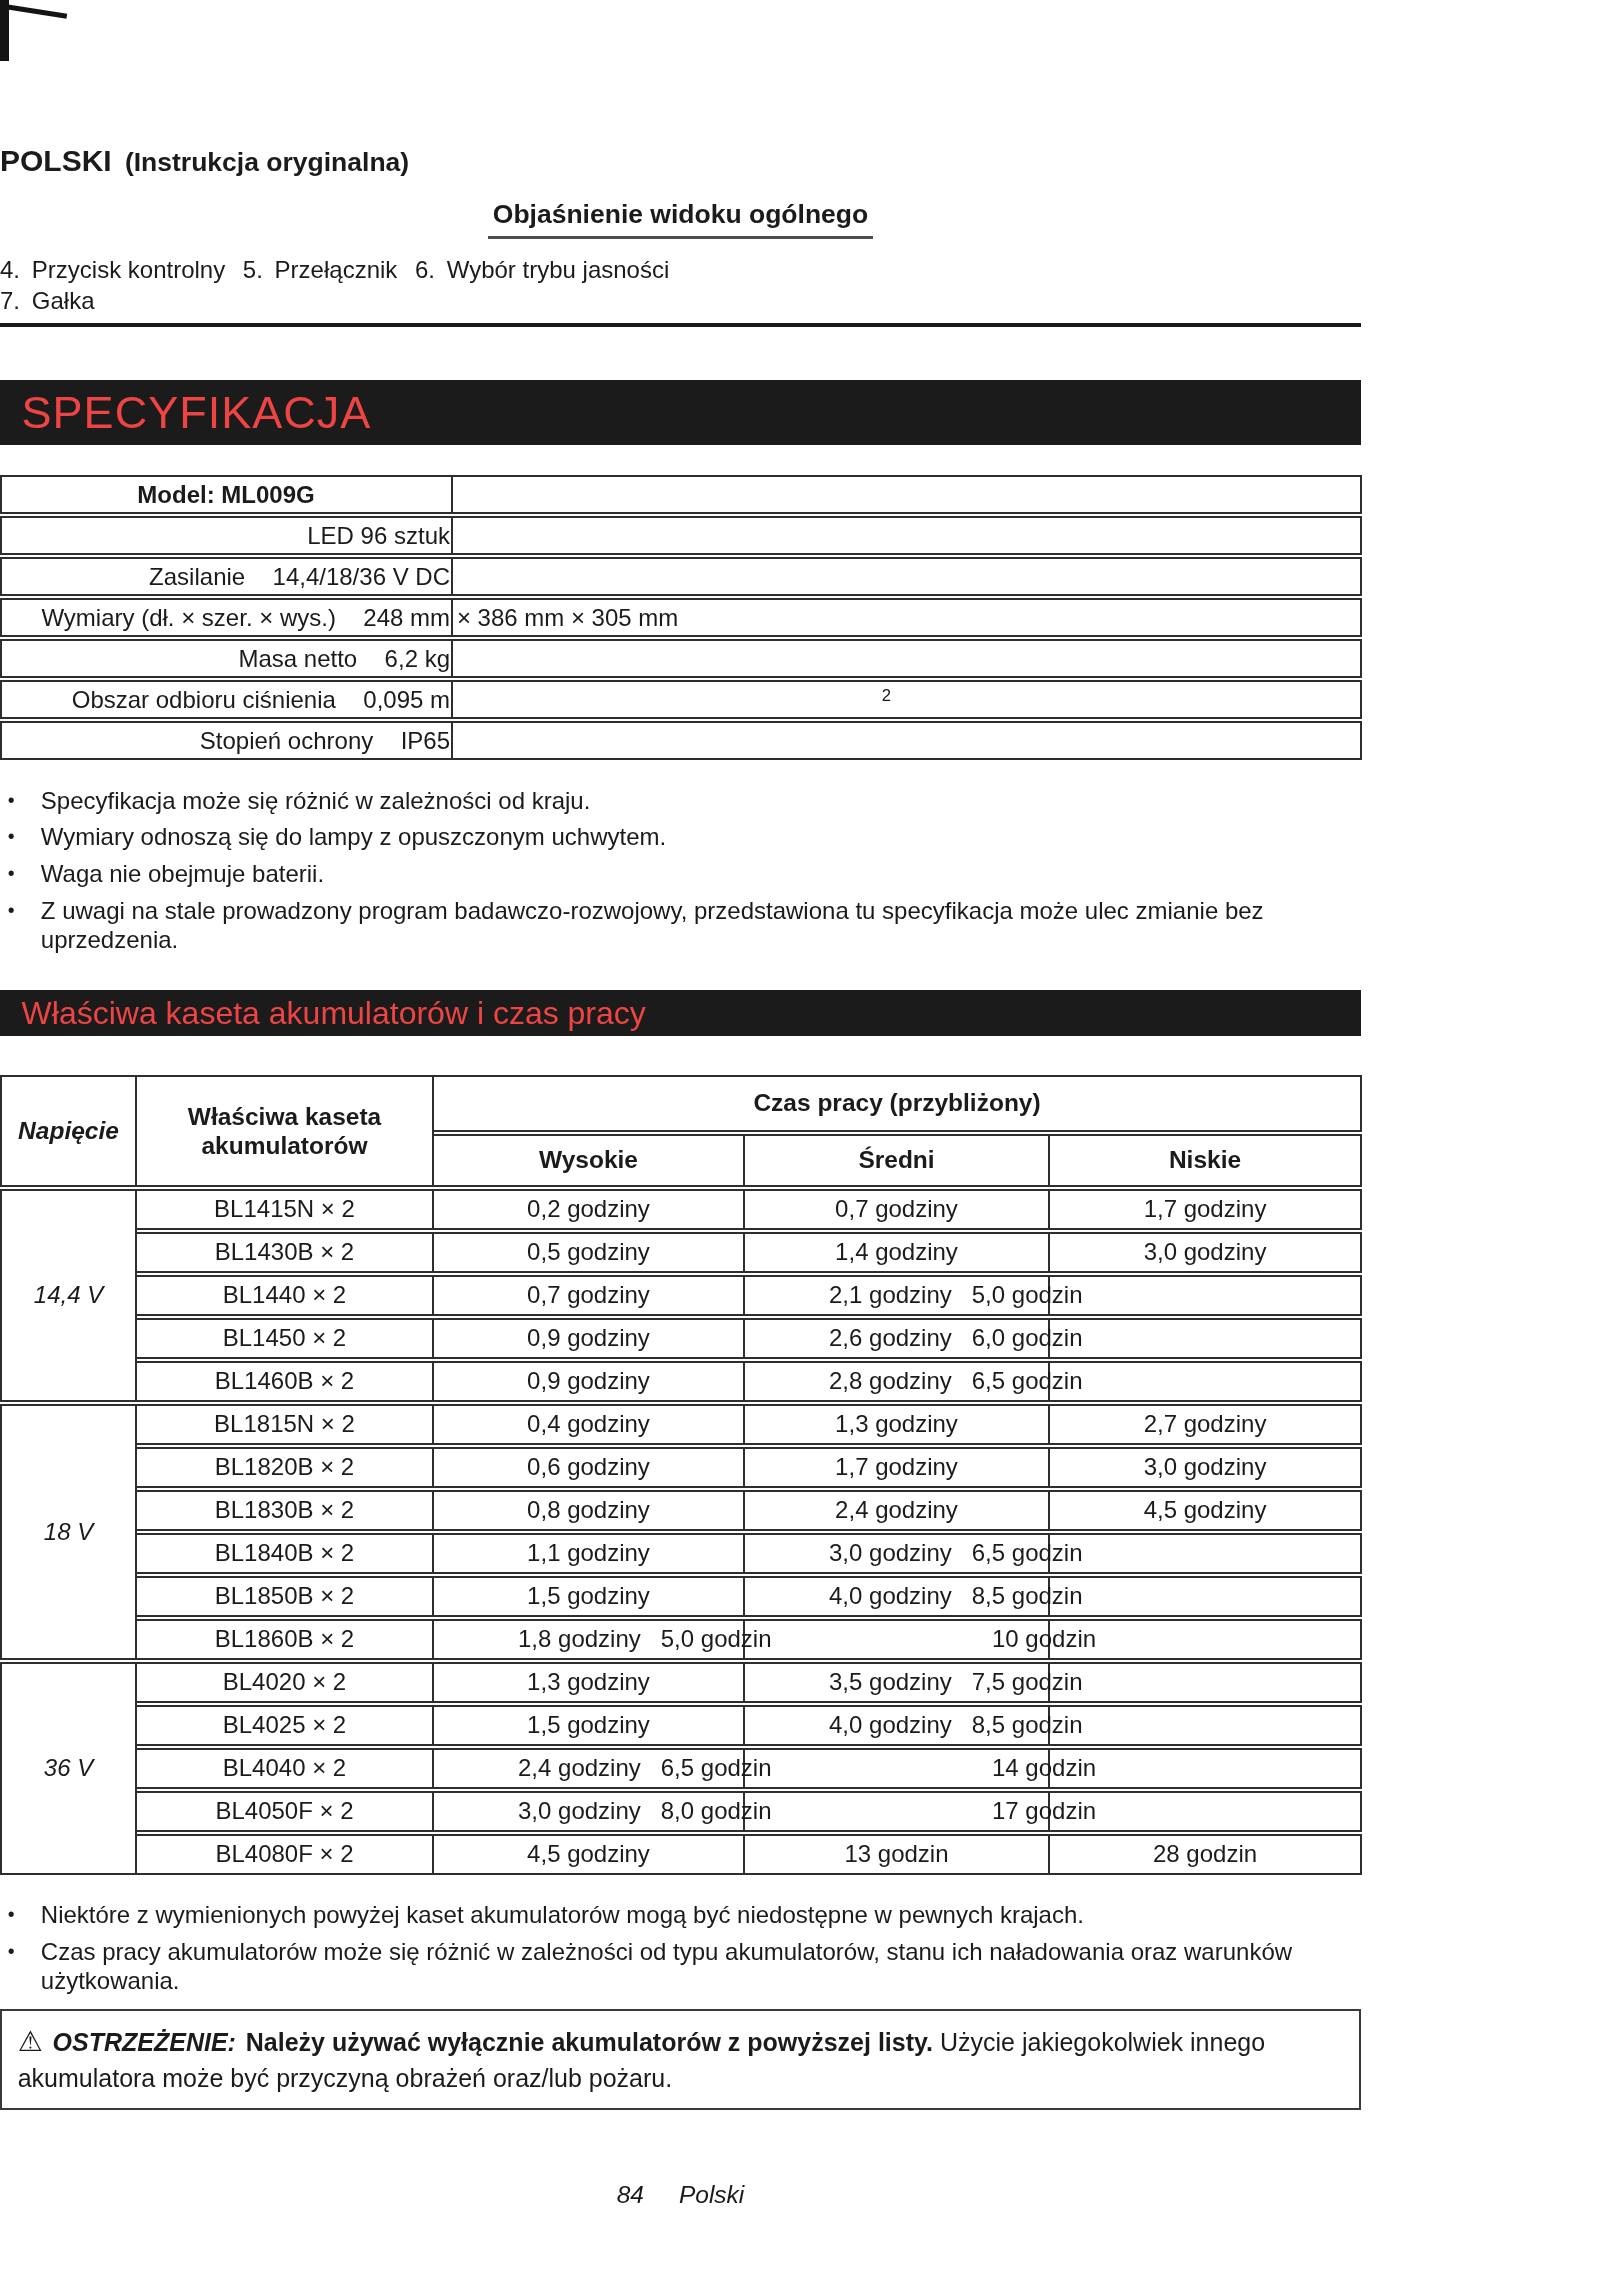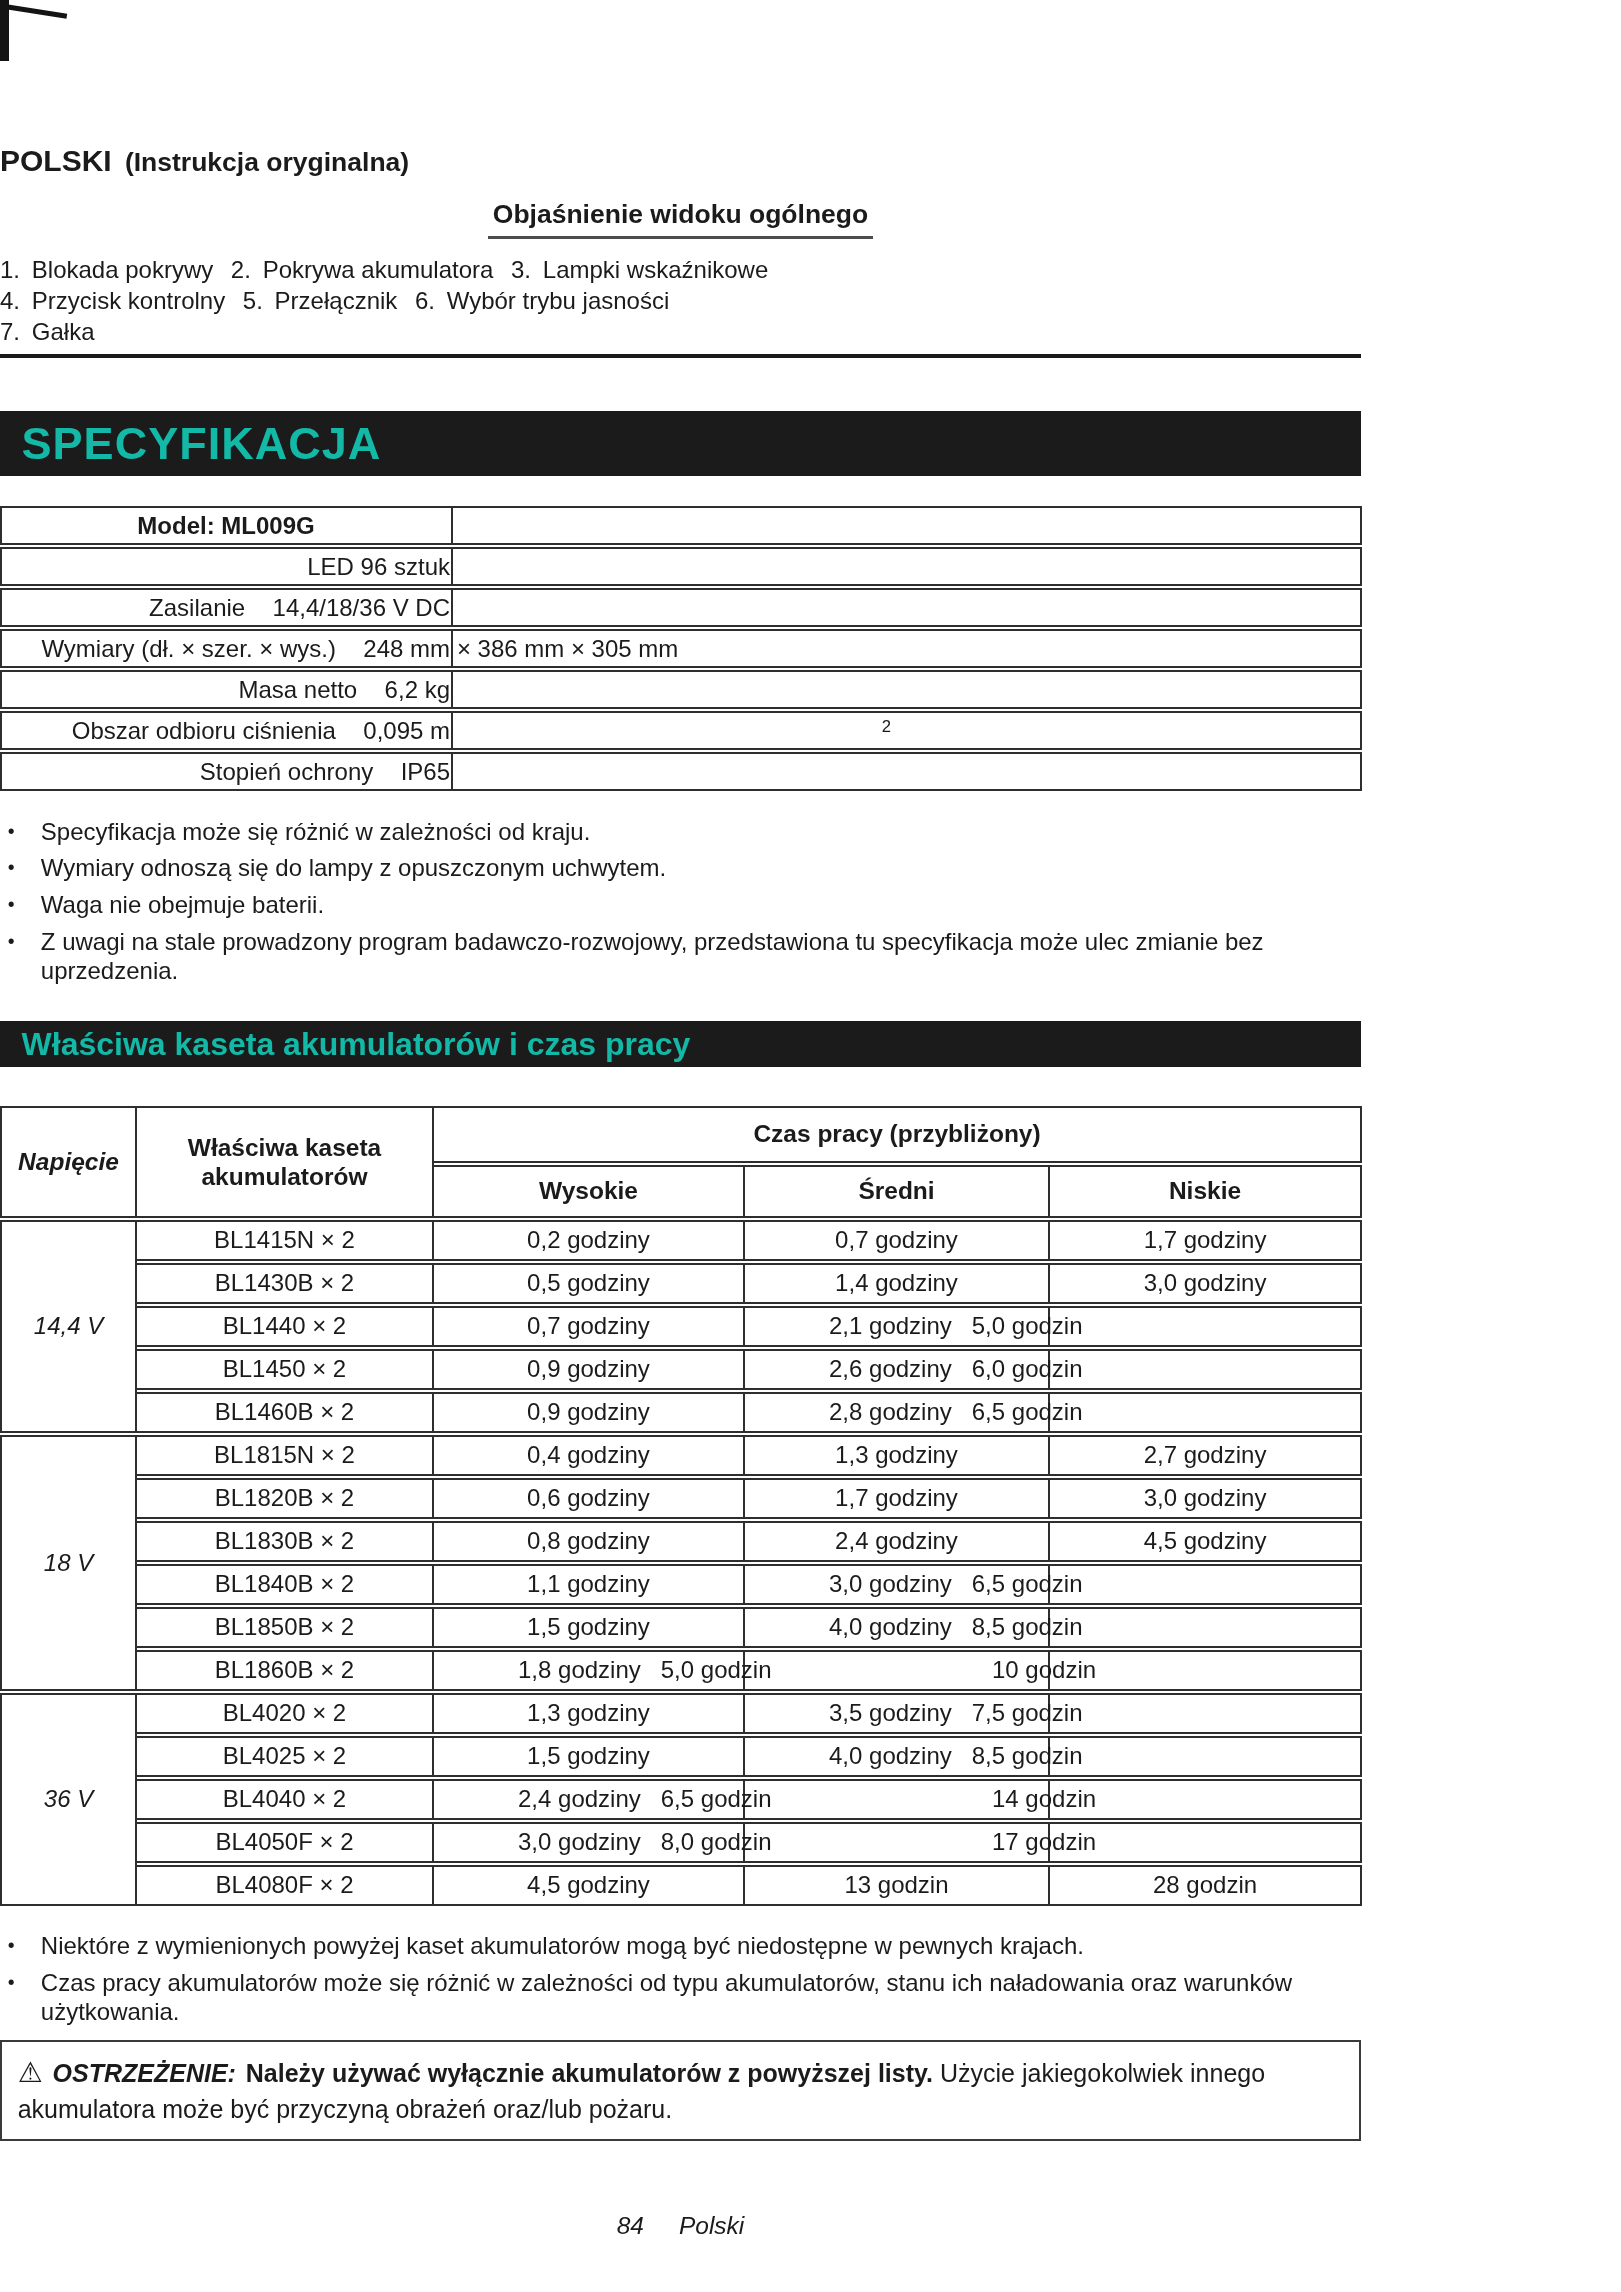--- a/index.html
+++ b/index.html
@@ -97,7 +97,6 @@
   </div>
 
   <div class="legend">
-      <div class="legend-line"><span class="legend-item"><span class="legend-num">1.</span><span class="legend-label">Blokada pokrywy</span></span><span class="legend-item"><span class="legend-num">2.</span><span class="legend-label">Pokrywa akumulatora</span></span><span class="legend-item"><span class="legend-num">3.</span><span class="legend-label">Lampki wskaźnikowe</span></span></div>
       <div class="legend-line"><span class="legend-item"><span class="legend-num">4.</span><span class="legend-label">Przycisk kontrolny</span></span><span class="legend-item"><span class="legend-num">5.</span><span class="legend-label">Przełącznik</span></span><span class="legend-item"><span class="legend-num">6.</span><span class="legend-label">Wybór trybu jasności</span></span></div>
       <div class="legend-line"><span class="legend-item"><span class="legend-num">7.</span><span class="legend-label">Gałka</span></span></div>
     </div>

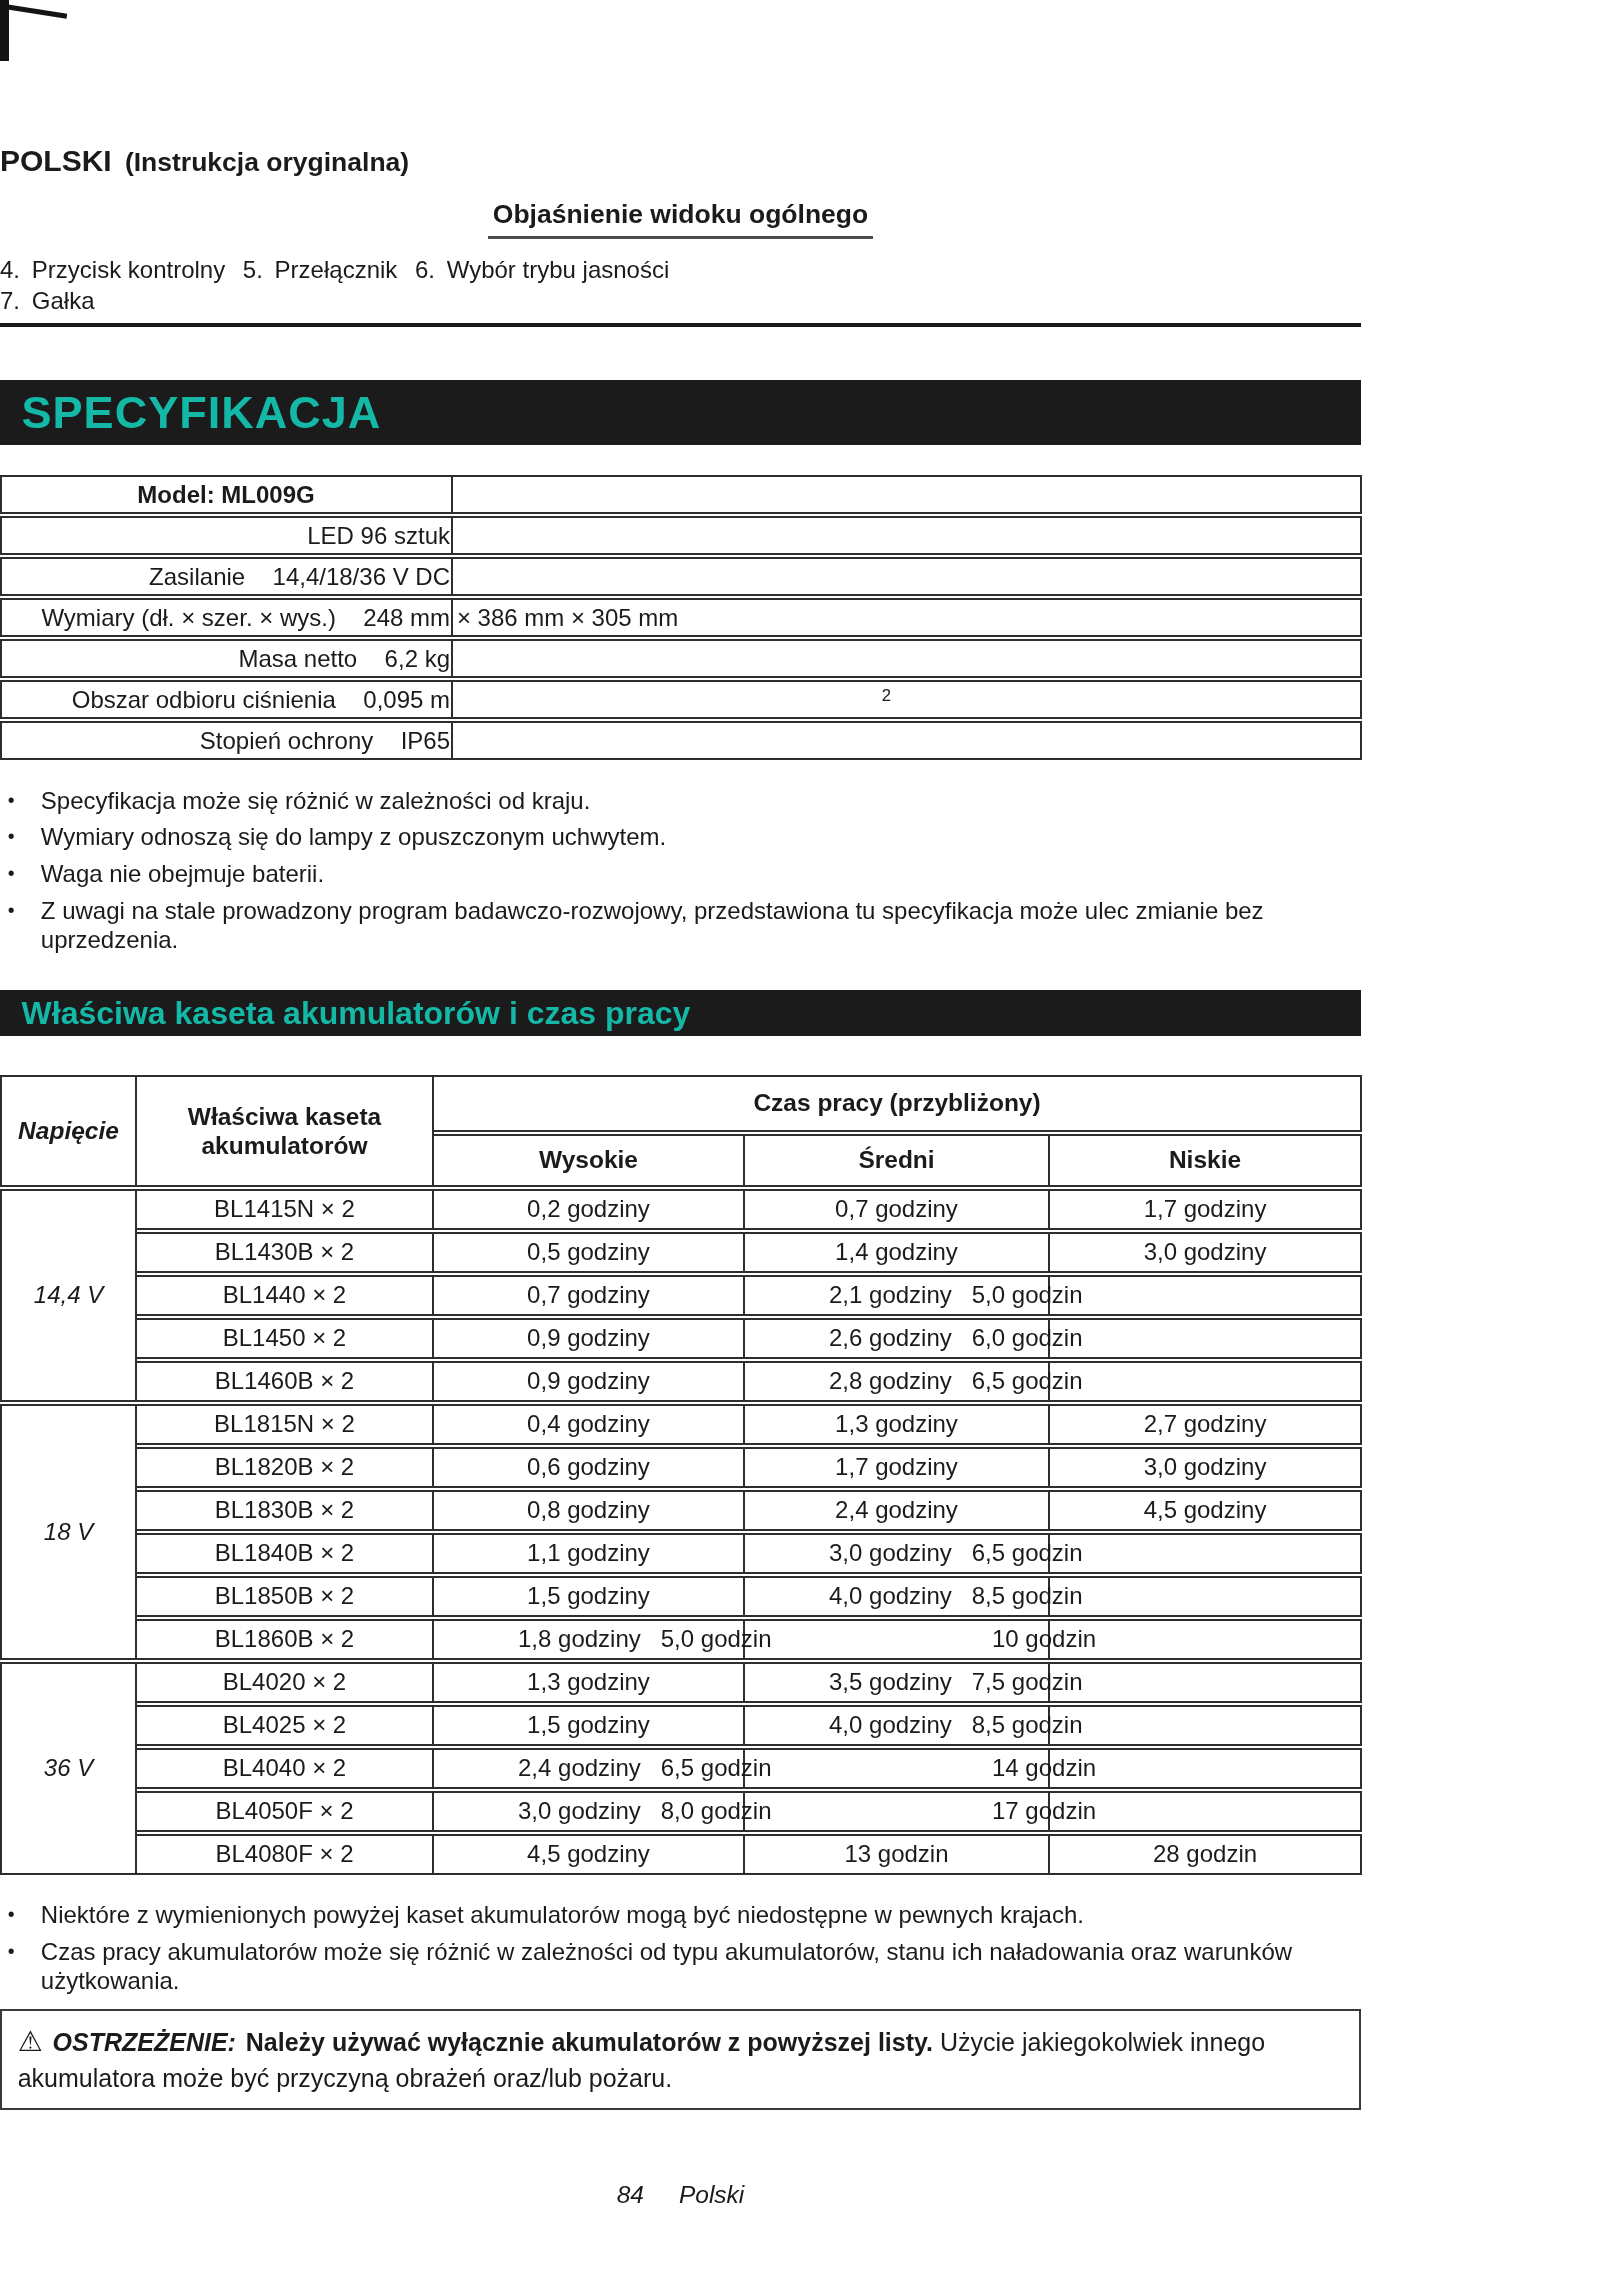--- a/index.html
+++ b/index.html
@@ -36,7 +36,7 @@
 
   .rule{margin-top:6.9px;height:3.9px;background:#191919;}
 
-  .banner{background:#1b1b1b;color:#14b8a6;font-weight:bold;}
+  .banner{background:#1b1b1b;color:#ef4444;font-weight:normal;}
   .banner-lg{margin-top:53px;height:65px;line-height:65px;font-size:45px;padding-left:21.6px;letter-spacing:1px;}
   .banner-sm{margin-top:36px;height:46px;line-height:46px;font-size:32px;padding-left:21.6px;}
 

